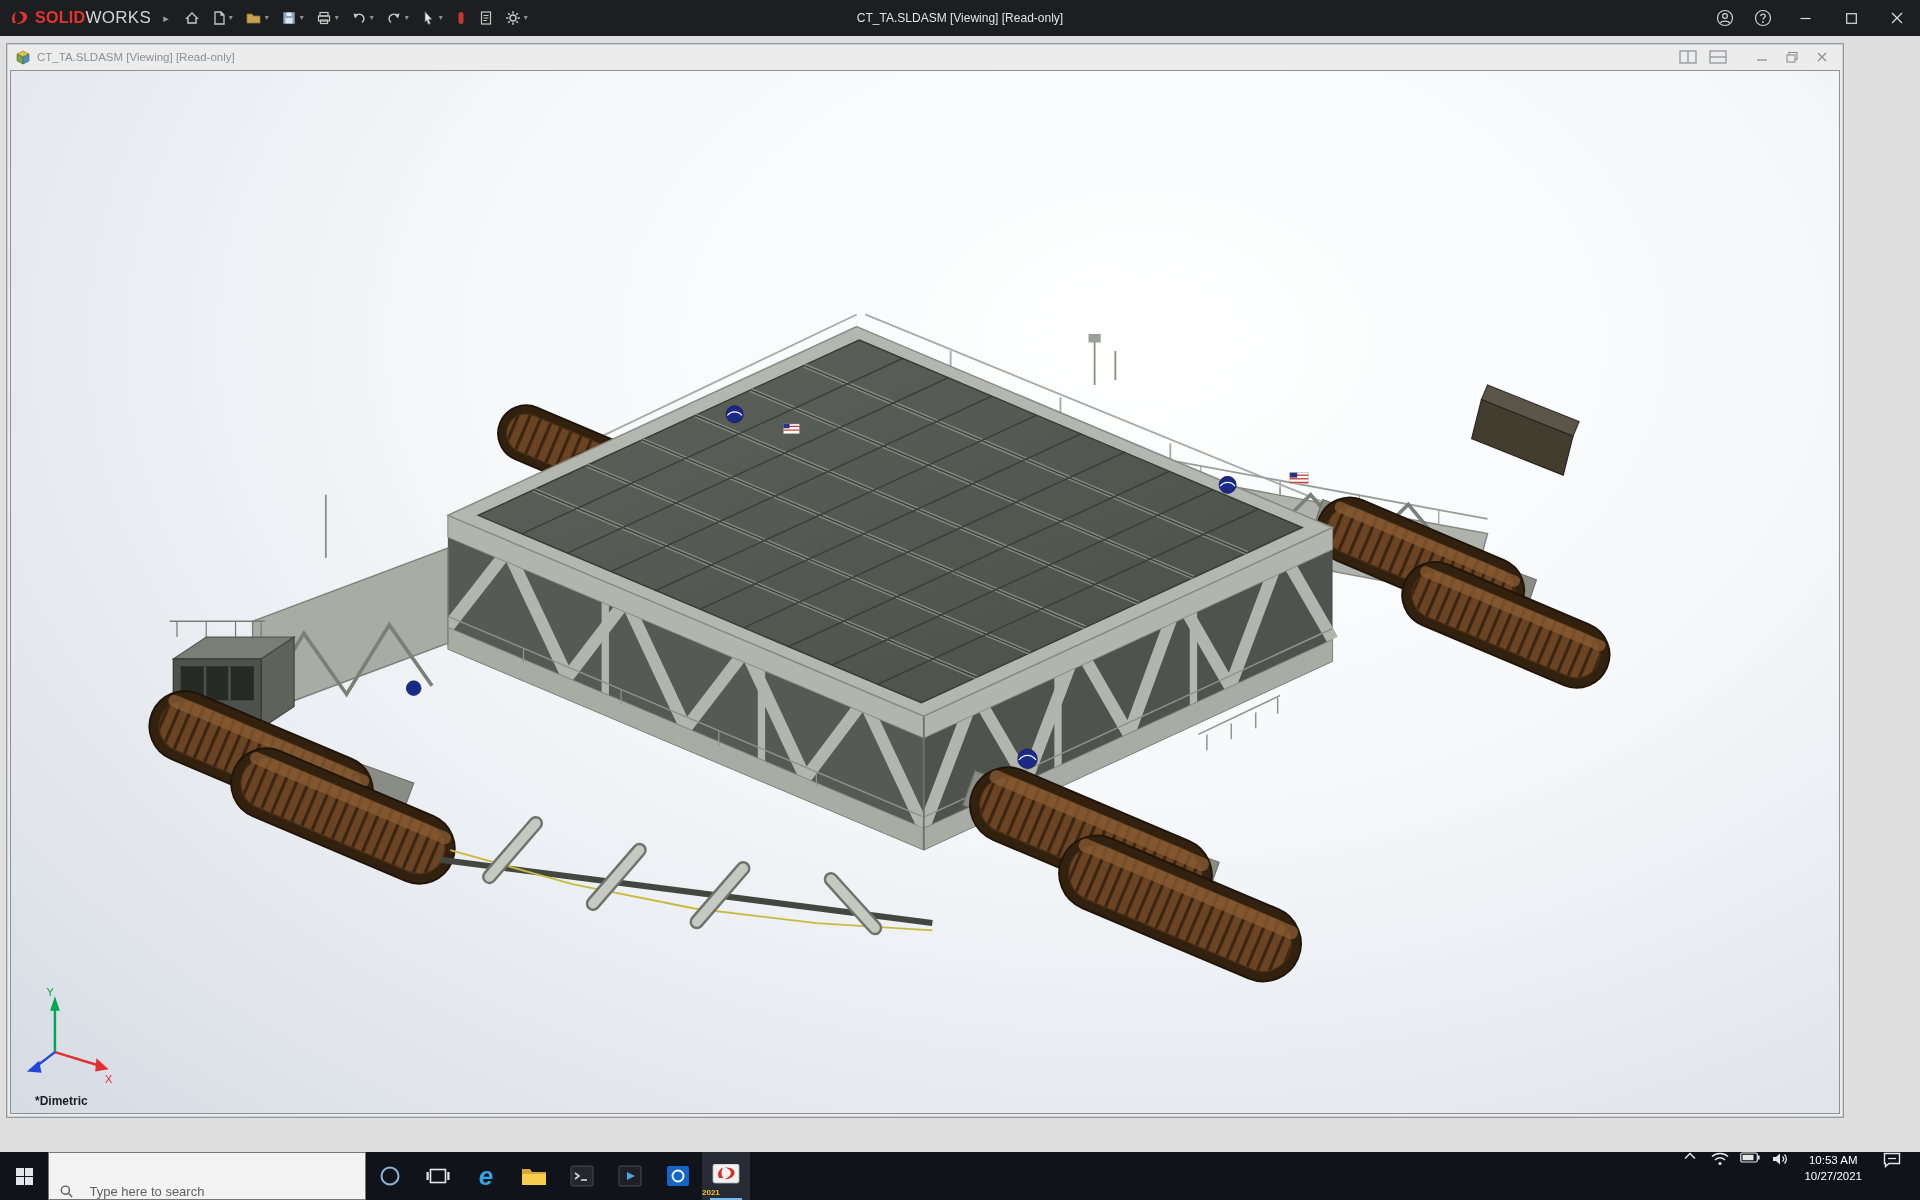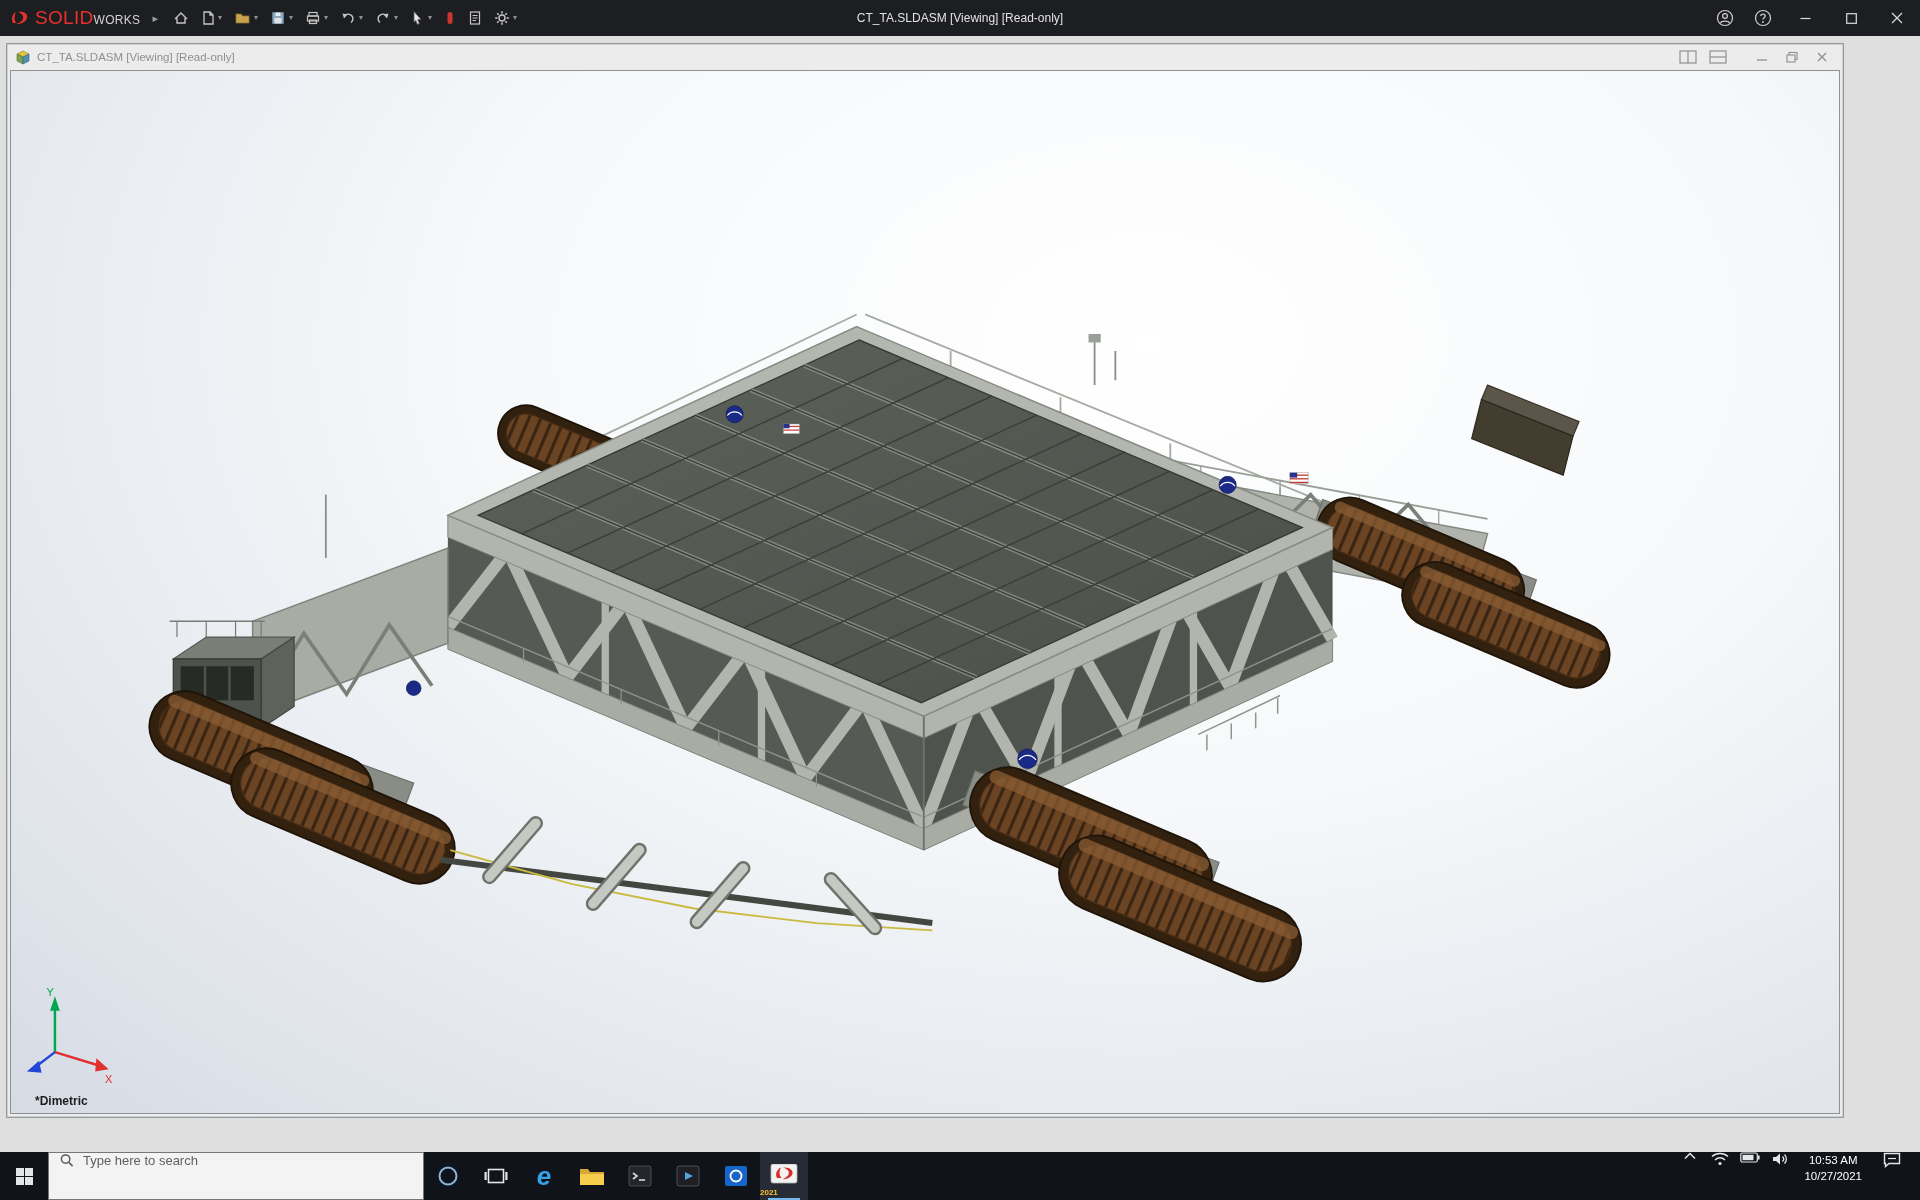--- a/index.html
+++ b/index.html
@@ -9,7 +9,7 @@
   
   #titlebar{height:36px;background:#1d1e21;display:flex;align-items:center;padding:0 0 0 10px;gap:2px;position:relative;flex:0 0 auto}
   .brand{display:flex;align-items:center;gap:5px;margin-right:8px}
-  .brand-solid{color:#e8322c;font-weight:normal;font-size:19px;letter-spacing:.3px}
+  .brand-solid{color:#e8322c;font-weight:bold;font-size:16px;letter-spacing:.3px}
   .brand-works{color:#d3d3d3;font-size:12px;letter-spacing:.3px}
   .expand-glyph{color:#9f9f9f;font-size:11px;margin:0 8px 0 2px}
   .tool-btn{display:flex;align-items:center;gap:3px;padding:4px 5px;border-radius:2px;cursor:default}

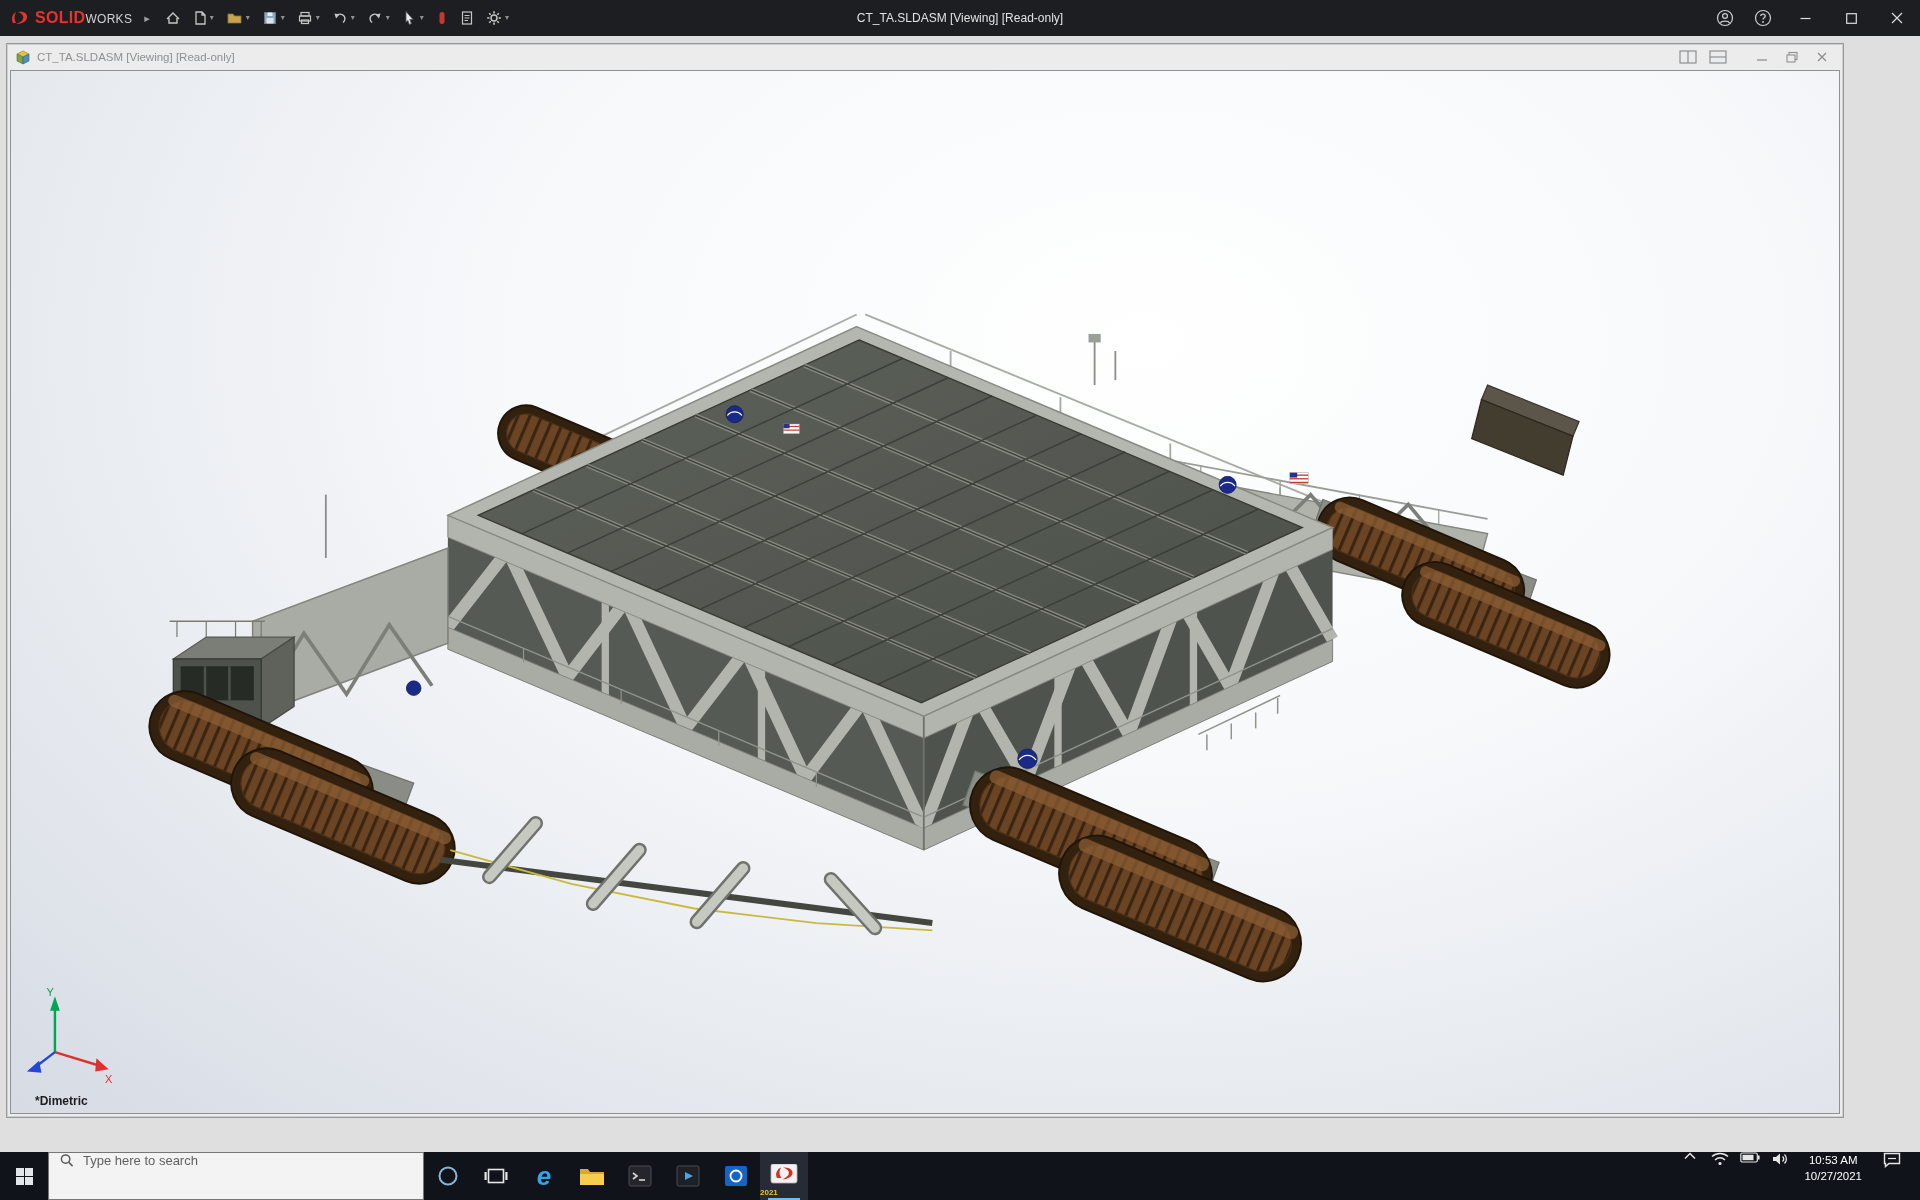--- a/index.html
+++ b/index.html
@@ -10,7 +10,7 @@
   #titlebar{height:36px;background:#1d1e21;display:flex;align-items:center;padding:0 0 0 10px;gap:2px;position:relative;flex:0 0 auto}
   .brand{display:flex;align-items:center;gap:5px;margin-right:8px}
   .brand-solid{color:#e8322c;font-weight:bold;font-size:16px;letter-spacing:.3px}
-  .brand-works{color:#d3d3d3;font-size:12px;letter-spacing:.3px}
+  .brand-works{color:#d3d3d3;font-size:17px;letter-spacing:.3px}
   .expand-glyph{color:#9f9f9f;font-size:11px;margin:0 8px 0 2px}
   .tool-btn{display:flex;align-items:center;gap:3px;padding:4px 5px;border-radius:2px;cursor:default}
   .caret{color:#8f8f8f;font-size:8px;line-height:1}

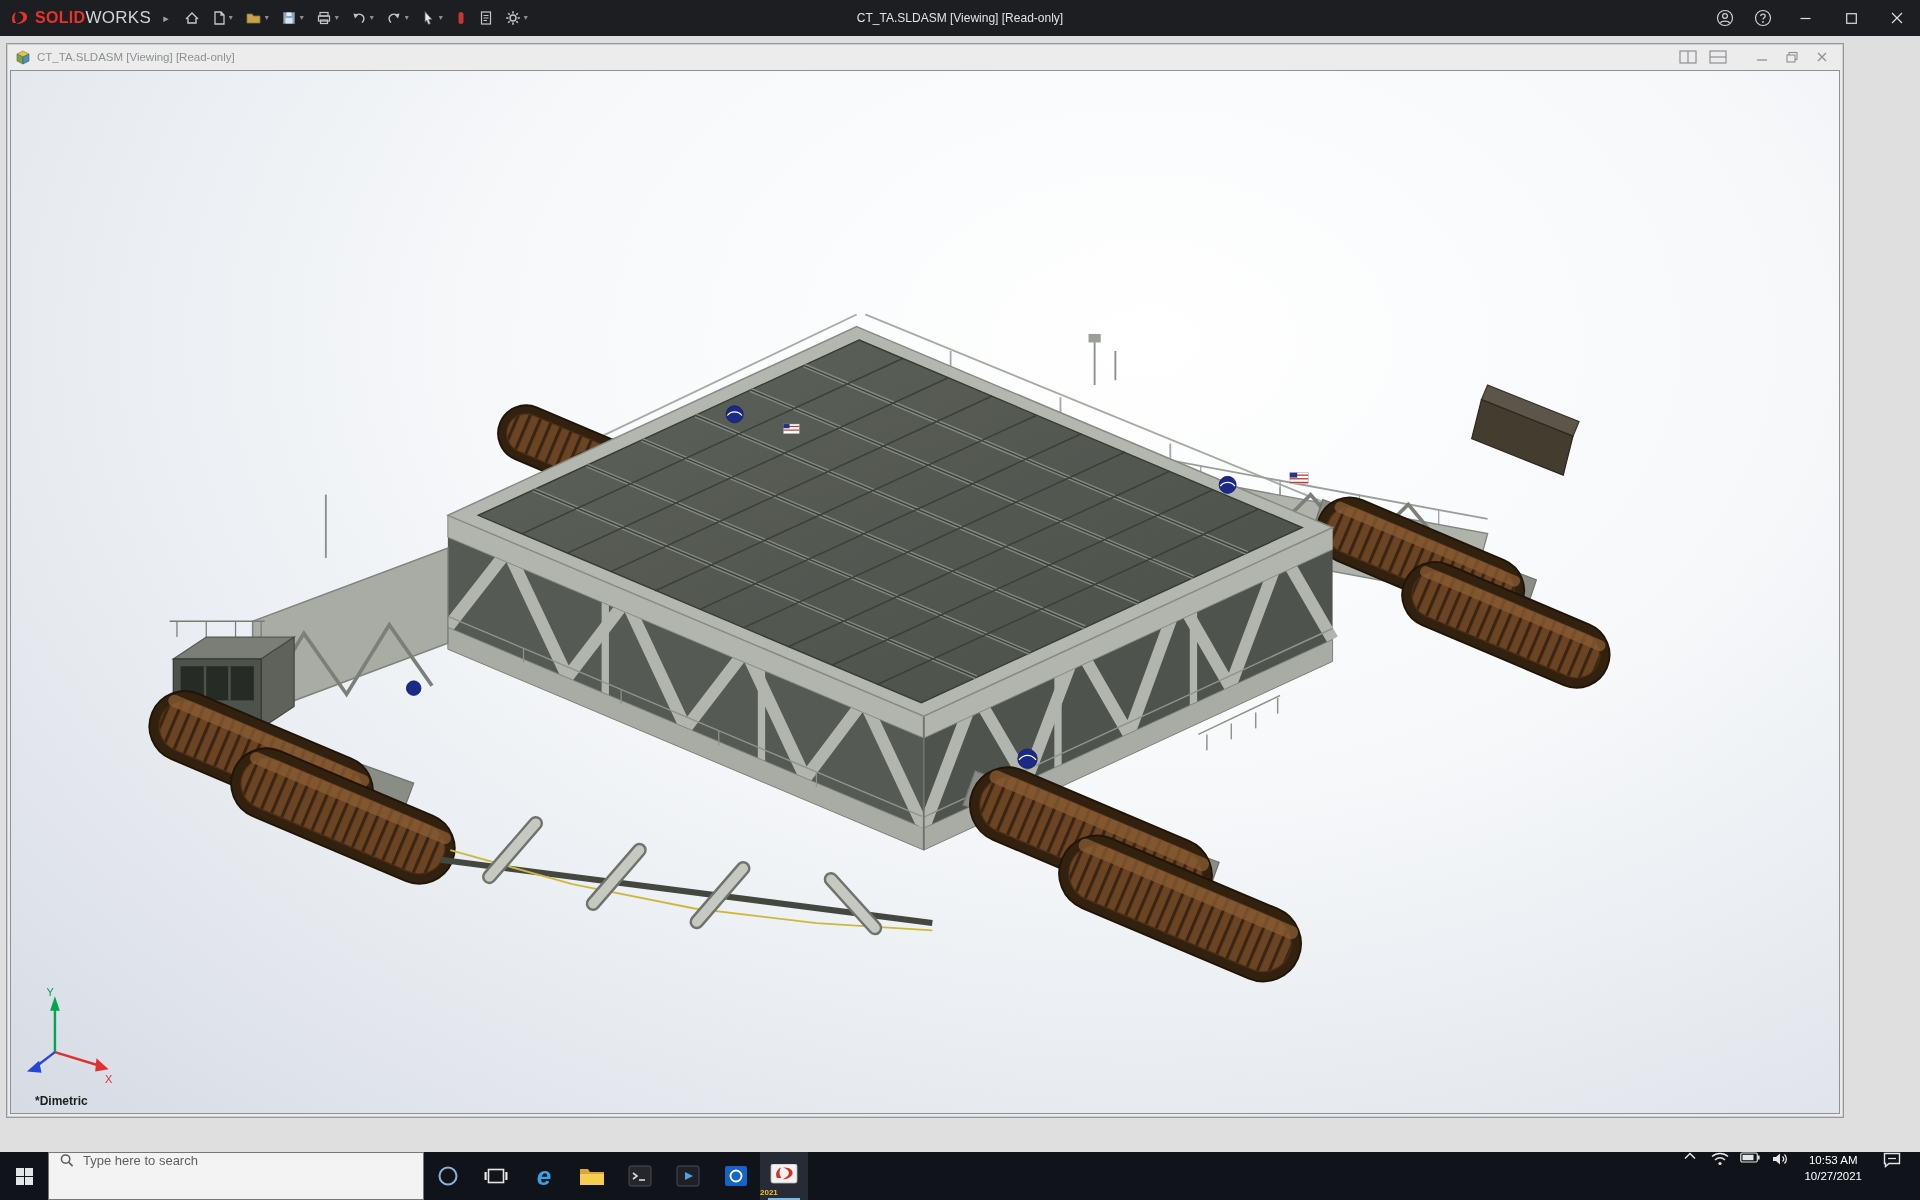--- a/index.html
+++ b/index.html
@@ -35,7 +35,7 @@
   
   #taskbar{height:48px;background:#10131a;display:flex;align-items:stretch;flex:0 0 auto}
   .tb-btn{width:48px;display:flex;align-items:center;justify-content:center;position:relative}
-  #search-box{width:376px;background:#f3f3f3;border:1px solid #767676;display:flex;align-items:flex-start;gap:9px;padding:0 11px}
+  #search-box{width:318px;background:#f3f3f3;border:1px solid #767676;display:flex;align-items:flex-end;gap:16px;padding:0 11px}
   #search-box input{border:none;outline:none;background:transparent;font-size:13px;color:#444;width:100%;font-family:"Liberation Sans",sans-serif}
   #search-box input::placeholder{color:#5f5f5f;opacity:1}
   .app-tile{width:48px;display:flex;align-items:center;justify-content:center;position:relative}

